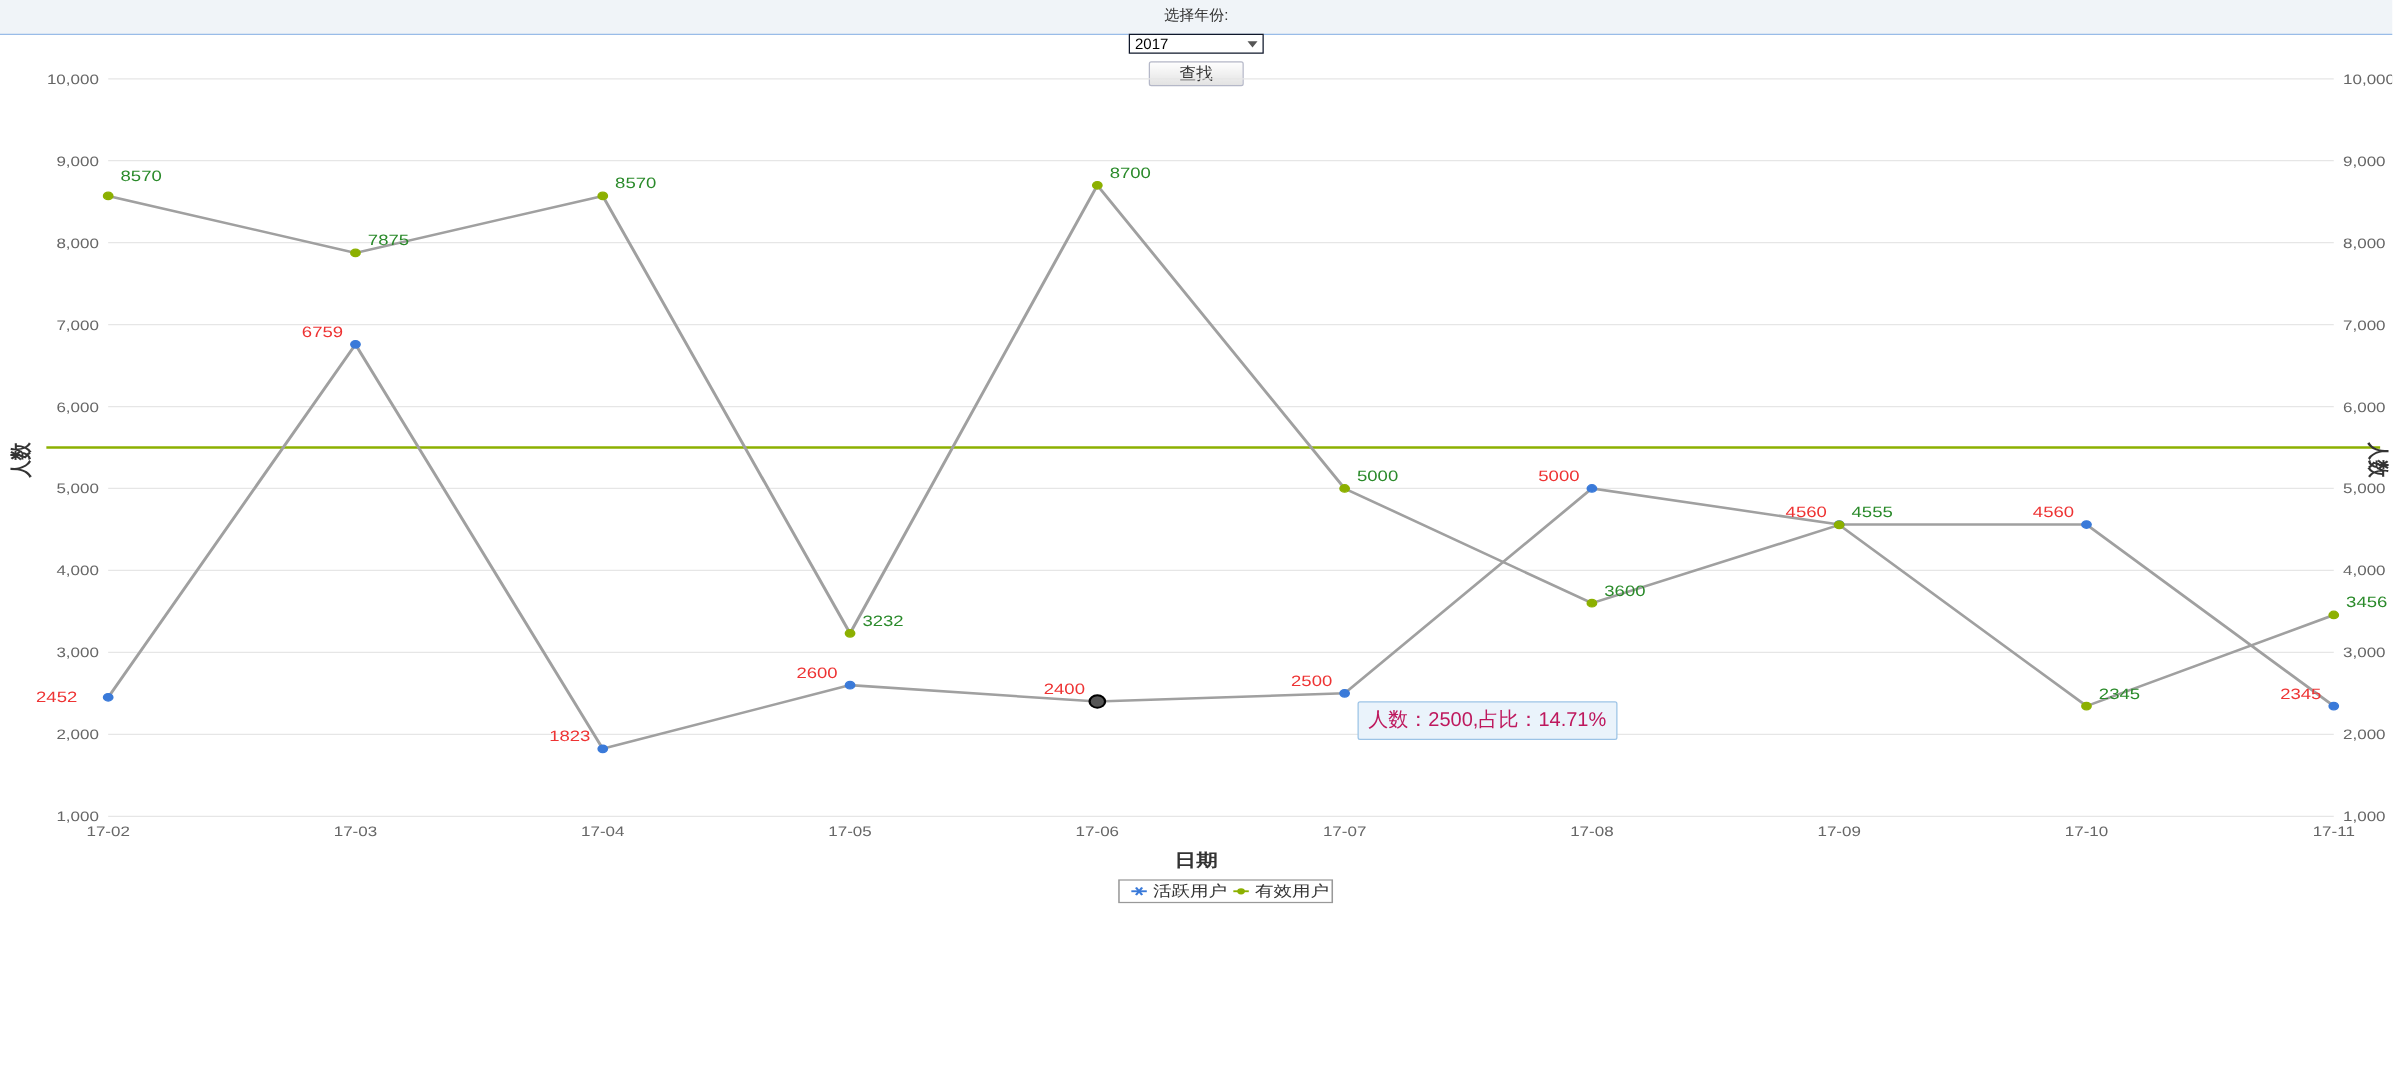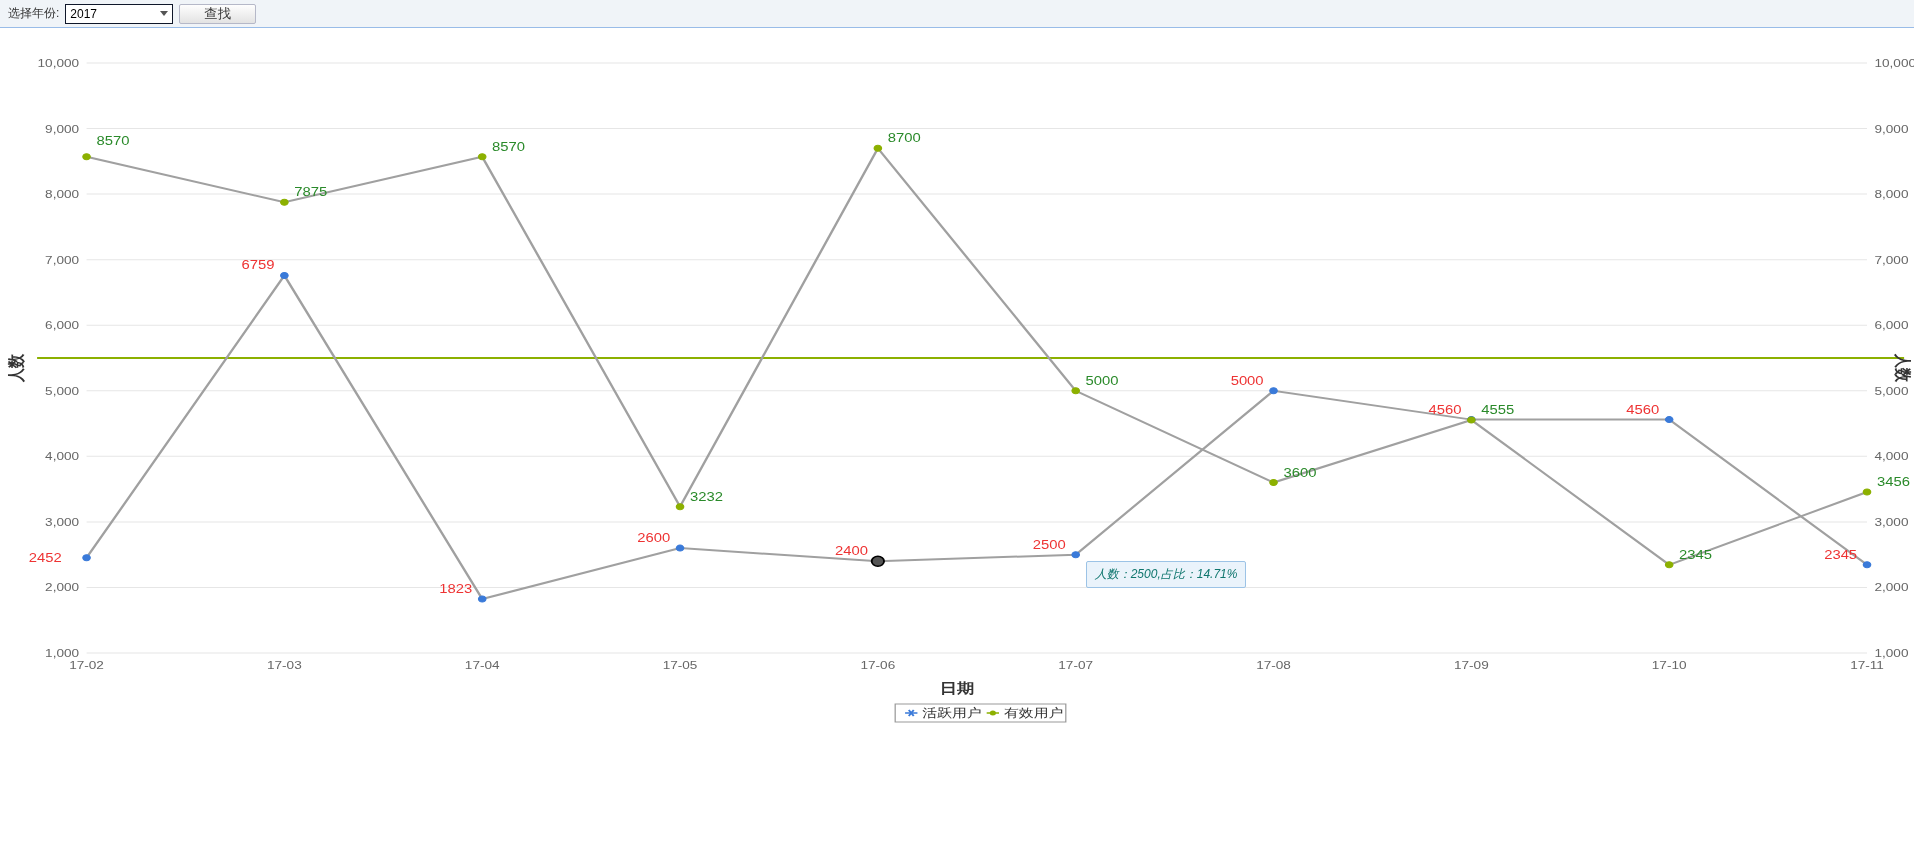--- a/index.html
+++ b/index.html
@@ -7,7 +7,7 @@
 .toolbar {
   display: flex; align-items: center; padding: 4px 8px;
   border-bottom: 1px solid #99bce8; background: #f0f4f8;
-  gap: 6px; height: 28px;
+  gap: 6px; height: 28px; flex-direction: column;
 }
 .toolbar label { color: #333; }
 .year-select {

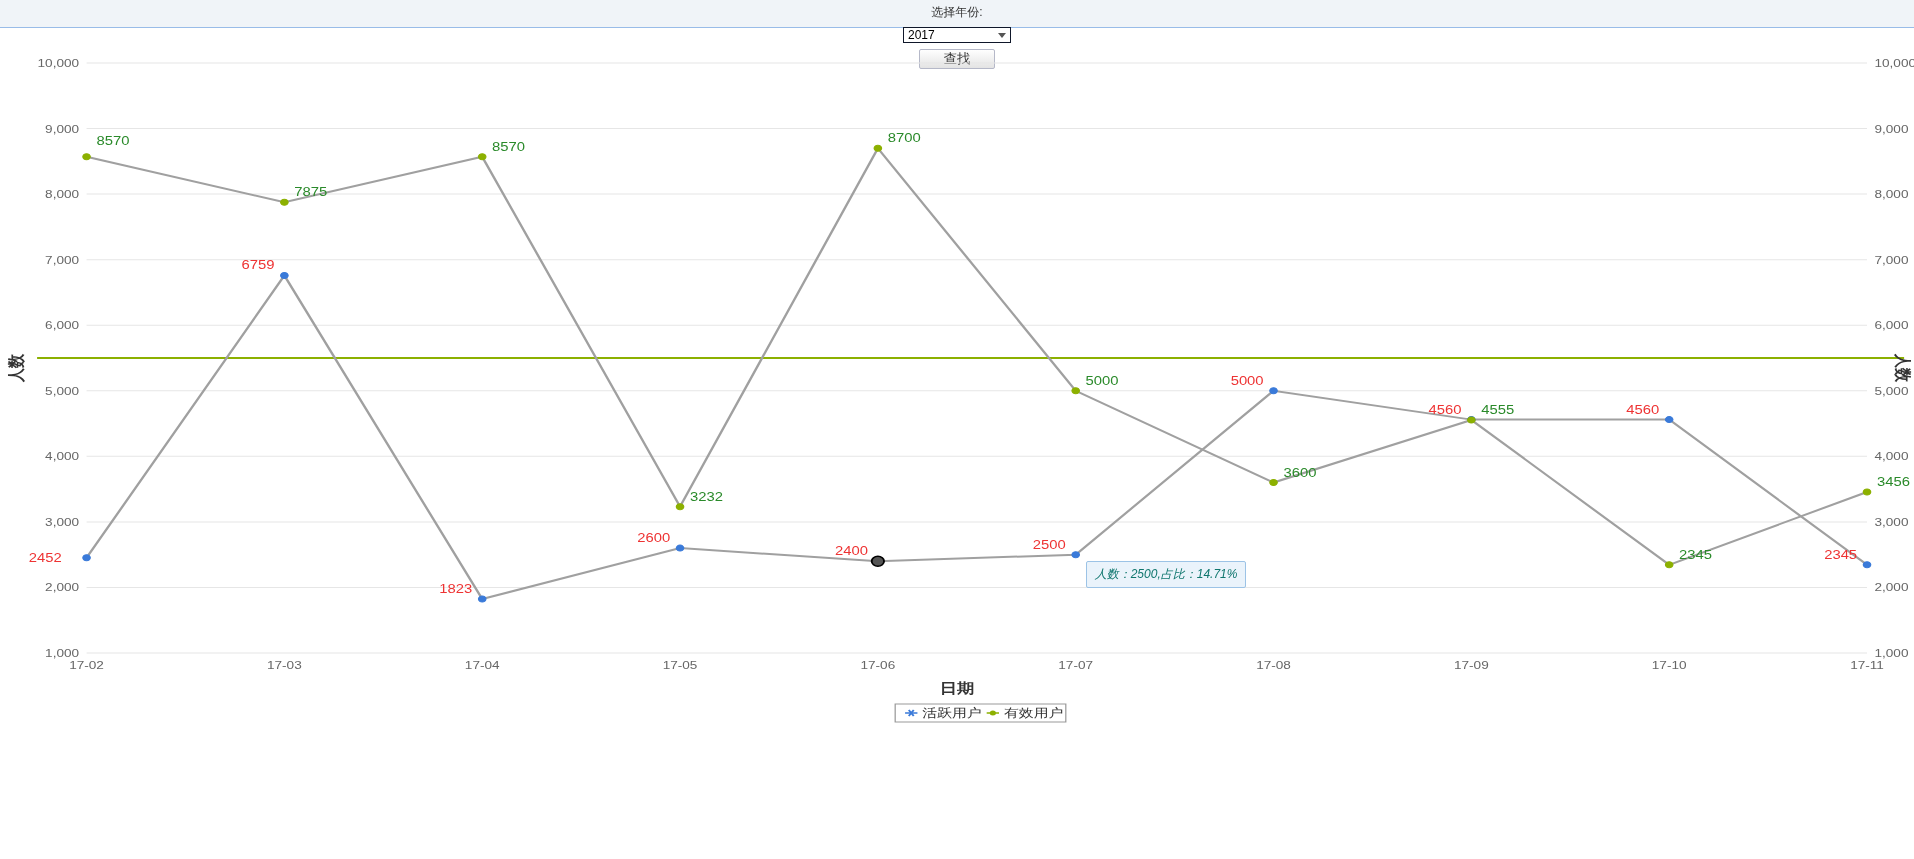--- a/index.html
+++ b/index.html
@@ -38,7 +38,7 @@
 .tooltip {
   position: absolute; padding: 4px 8px;
   background: #eaf3fb; border: 1px solid #9cc3e6; border-radius: 2px;
-  font-size: 12px; color: #0f766e; white-space: nowrap; font-style: italic;
+  font-size: 16px; color: #be185d; white-space: nowrap;
 }
 </style>
 </head>

